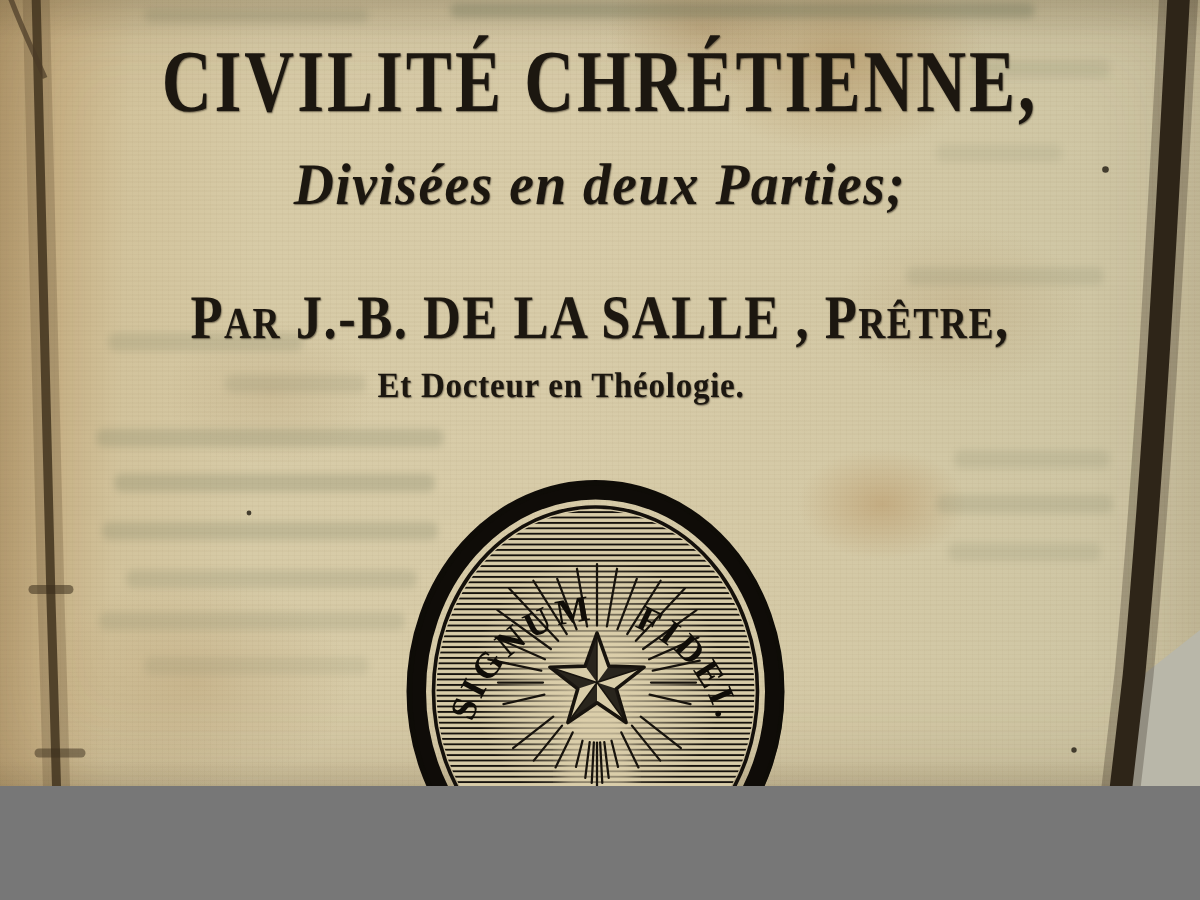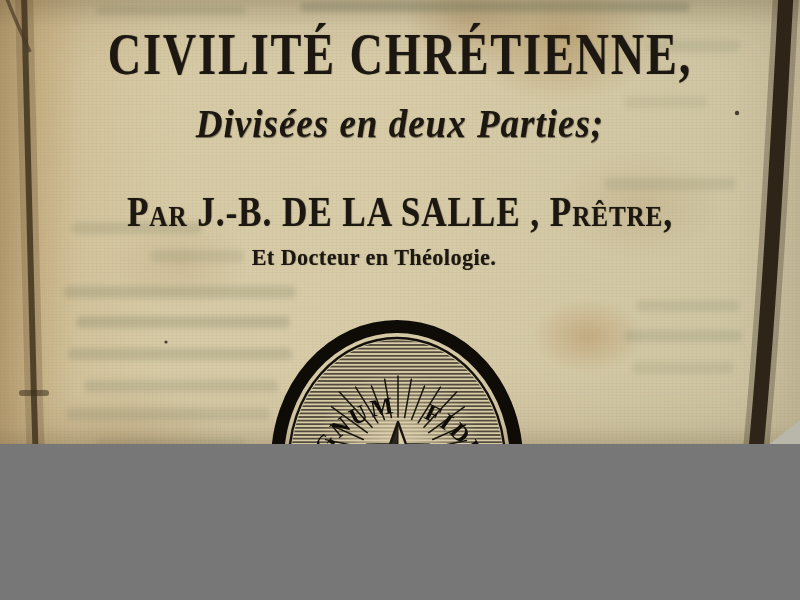--- a/index.html
+++ b/index.html
@@ -4,7 +4,7 @@
 <style>
   html,body{margin:0;padding:0;background:#777;}
   .page{
-    position:relative;width:800px;height:444px;overflow:hidden;
+    position:relative;width:800px;height:524px;overflow:hidden;
     font-family:"Liberation Serif","DejaVu Serif",serif;
     background:
       radial-gradient(140px 90px at 560px 40px, rgba(158,116,58,.38), rgba(158,116,58,0) 70%),

